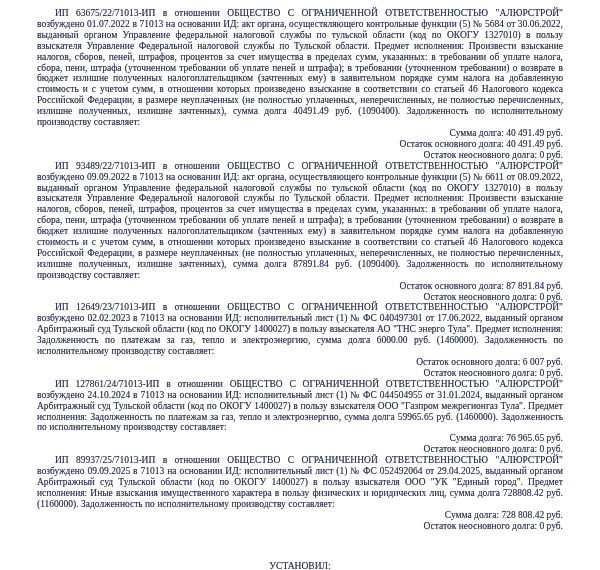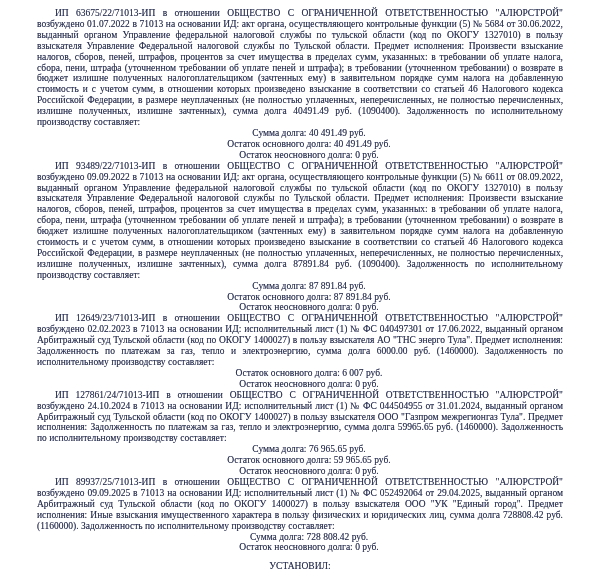--- a/index.html
+++ b/index.html
@@ -29,7 +29,7 @@
   .line {
     margin: 0;
     text-indent: 18px;
-    text-align: center;
+    text-align: right;
   }
   .footer {
     position: absolute;

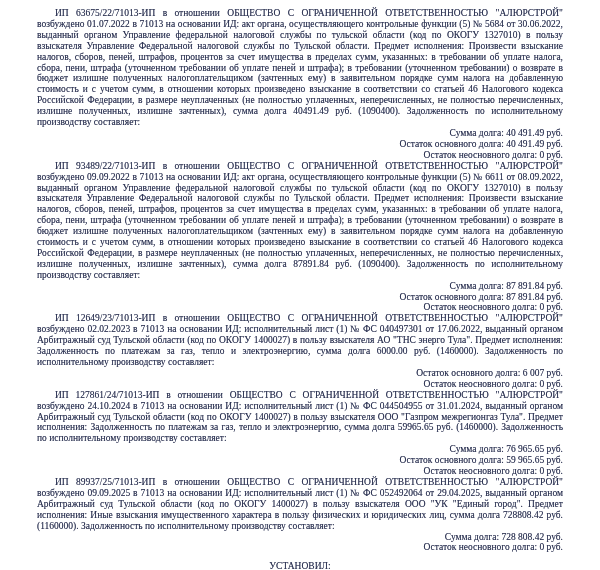--- a/index.html
+++ b/index.html
@@ -58,7 +58,6 @@
 
   <section class="entry">
     <p class="para">ИП 93489/22/71013-ИП в отношении ОБЩЕСТВО С ОГРАНИЧЕННОЙ ОТВЕТСТВЕННОСТЬЮ "АЛЮРСТРОЙ" возбуждено 09.09.2022 в 71013 на основании ИД: акт органа, осуществляющего контрольные функции (5) № 6611 от 08.09.2022, выданный органом Управление федеральной налоговой службы по тульской области (код по ОКОГУ 1327010) в пользу взыскателя Управление Федеральной налоговой службы по Тульской области. Предмет исполнения: Произвести взыскание налогов, сборов, пеней, штрафов, процентов за счет имущества в пределах сумм, указанных: в требовании об уплате налога, сбора, пени, штрафа (уточненном требовании об уплате пеней и штрафа); в требовании (уточненном требовании) о возврате в бюджет излишне полученных налогоплательщиком (зачтенных ему) в заявительном порядке сумм налога на добавленную стоимость и с учетом сумм, в отношении которых произведено взыскание в соответствии со статьей 46 Налогового кодекса Российской Федерации, в размере неуплаченных (не полностью уплаченных, неперечисленных, не полностью перечисленных, излишне полученных, излишне зачтенных), сумма долга 87891.84 руб. (1090400). Задолженность по исполнительному производству составляет:</p>
-    <p class="line">Сумма долга: 87 891.84 руб.</p>
     <p class="line">Остаток основного долга: 87 891.84 руб.</p>
     <p class="line">Остаток неосновного долга: 0 руб.</p>
   </section>

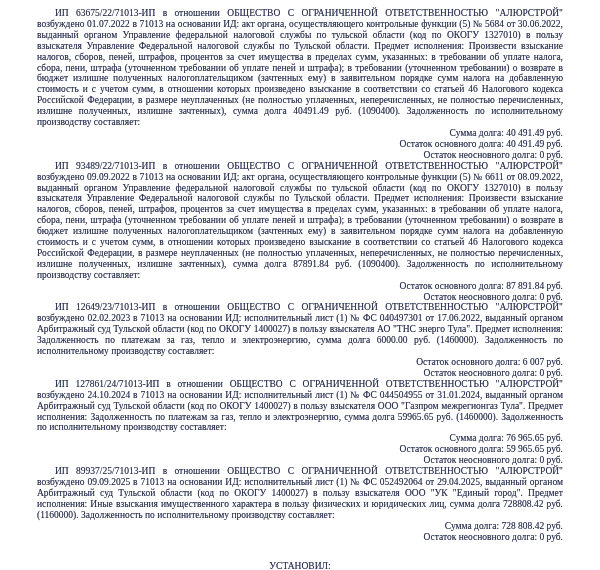--- a/index.html
+++ b/index.html
@@ -71,7 +71,6 @@
   <section class="entry">
     <p class="para">ИП 127861/24/71013-ИП в отношении ОБЩЕСТВО С ОГРАНИЧЕННОЙ ОТВЕТСТВЕННОСТЬЮ "АЛЮРСТРОЙ" возбуждено 24.10.2024 в 71013 на основании ИД: исполнительный лист (1) № ФС 044504955 от 31.01.2024, выданный органом Арбитражный суд Тульской области (код по ОКОГУ 1400027) в пользу взыскателя ООО "Газпром межрегионгаз Тула". Предмет исполнения: Задолженность по платежам за газ, тепло и электроэнергию, сумма долга 59965.65 руб. (1460000). Задолженность по исполнительному производству составляет:</p>
     <p class="line">Сумма долга: 76 965.65 руб.</p>
-    <p class="line">Остаток основного долга: 59 965.65 руб.</p>
     <p class="line">Остаток неосновного долга: 0 руб.</p>
   </section>
 

